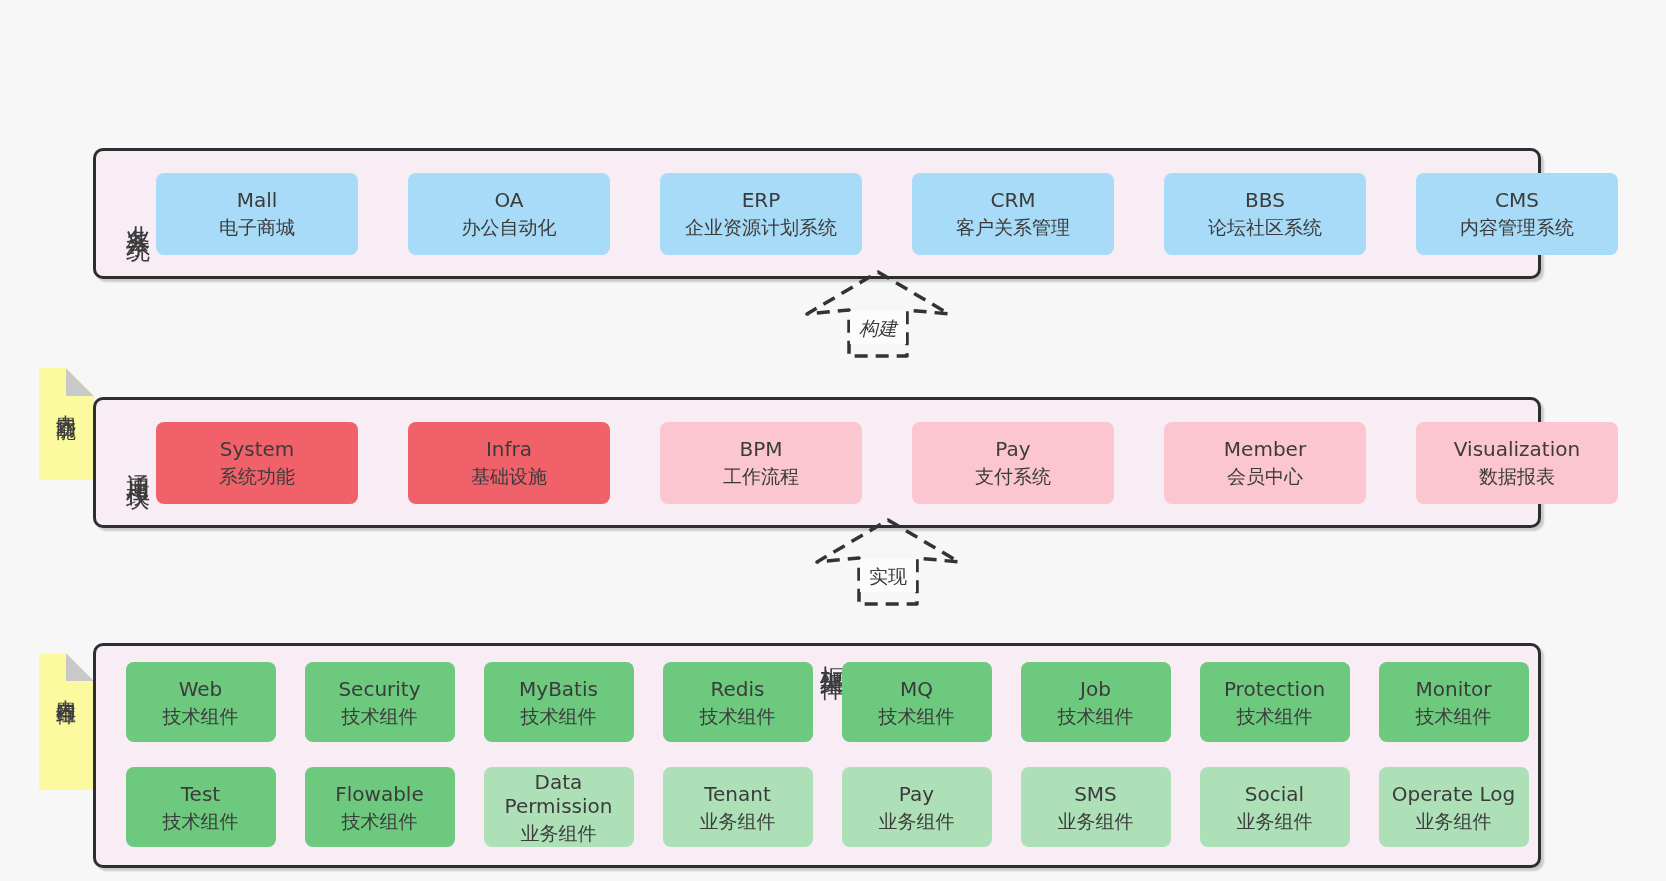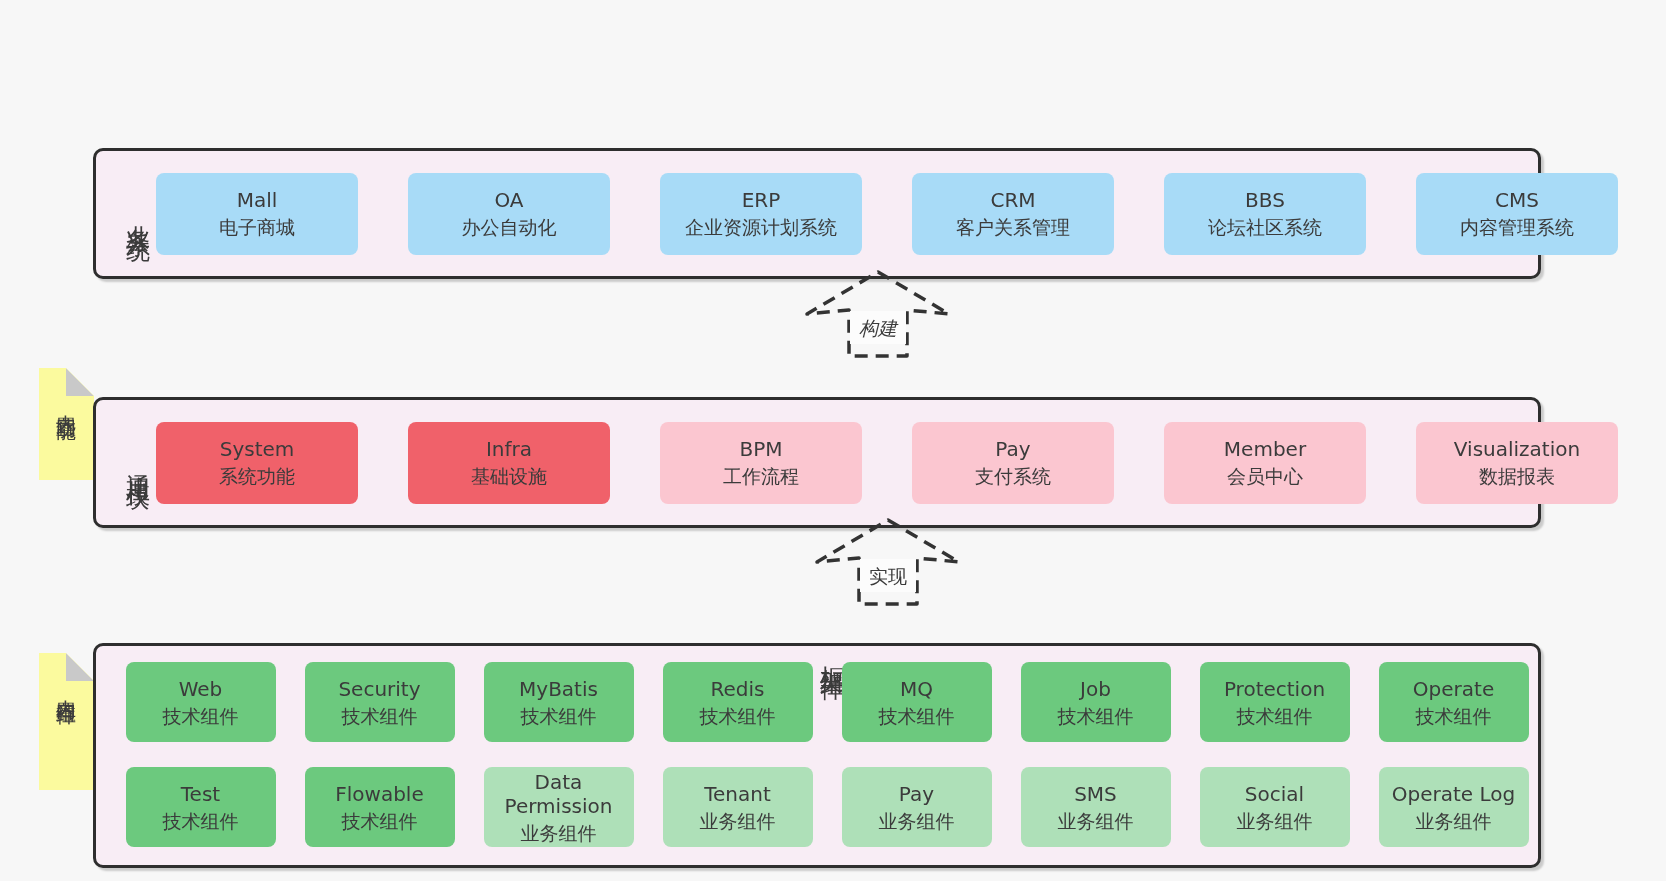--- a/index.html
+++ b/index.html
@@ -198,7 +198,7 @@
         <span class="zh">技术组件</span>
       </div>
       <div class="box sm green">
-        <span class="en">Operate</span>
+        <span class="en">Monitor</span>
         <span class="zh">技术组件</span>
       </div>
     </div>

